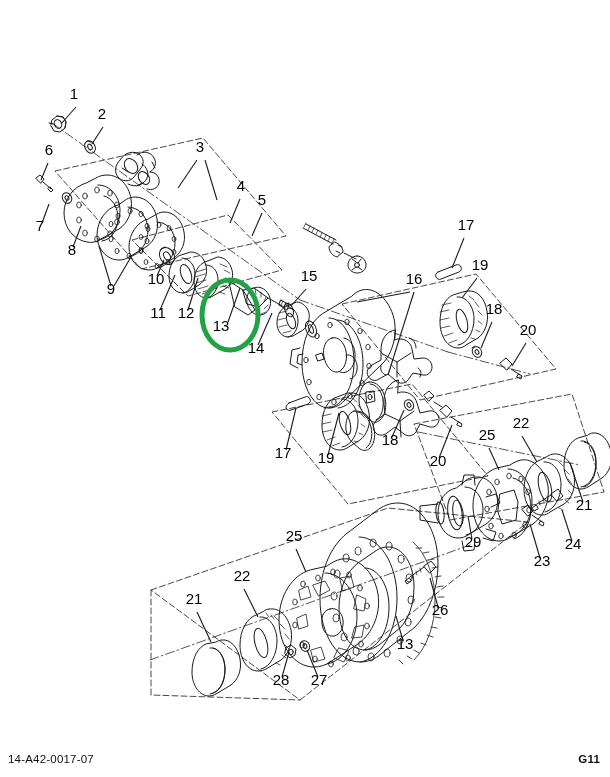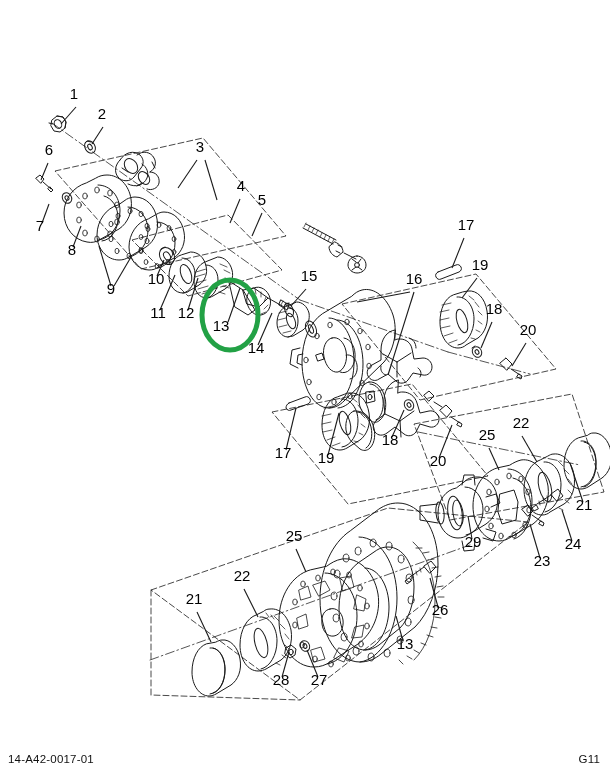--- a/index.html
+++ b/index.html
@@ -647,7 +647,7 @@
 </div>
 
 <div class="footer">
-  <div class="fl">14-A42-0017-01</div>
+  <div class="fl">14-A42-0017-07</div>
   <div class="fr">G11</div>
 </div>
 

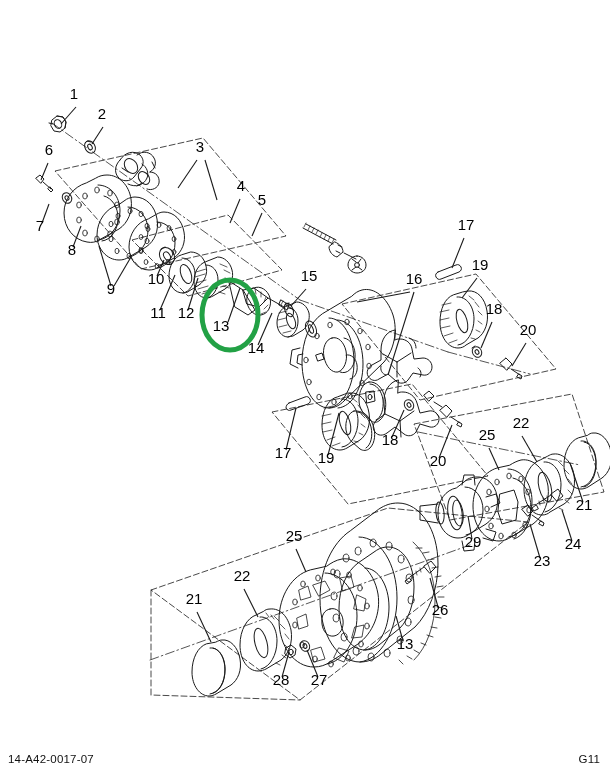--- a/index.html
+++ b/index.html
@@ -8,7 +8,7 @@
   #canvas{position:absolute;inset:0;width:610px;height:777px;}
   .footer{position:absolute;left:0;bottom:0;width:610px;height:40px;}
   .fl{position:absolute;left:8px;bottom:12px;font-size:11.5px;color:#111;letter-spacing:.2px;}
-  .fr{position:absolute;right:10px;bottom:12px;font-size:11.5px;color:#111;letter-spacing:.2px;}
+  .fr{position:absolute;right:10px;bottom:12px;font-size:11.5px;color:#111;letter-spacing:.2px;font-weight:bold;}
   svg{display:block;}
   text{font-family:"Liberation Sans",sans-serif;fill:#000;}
 </style>

